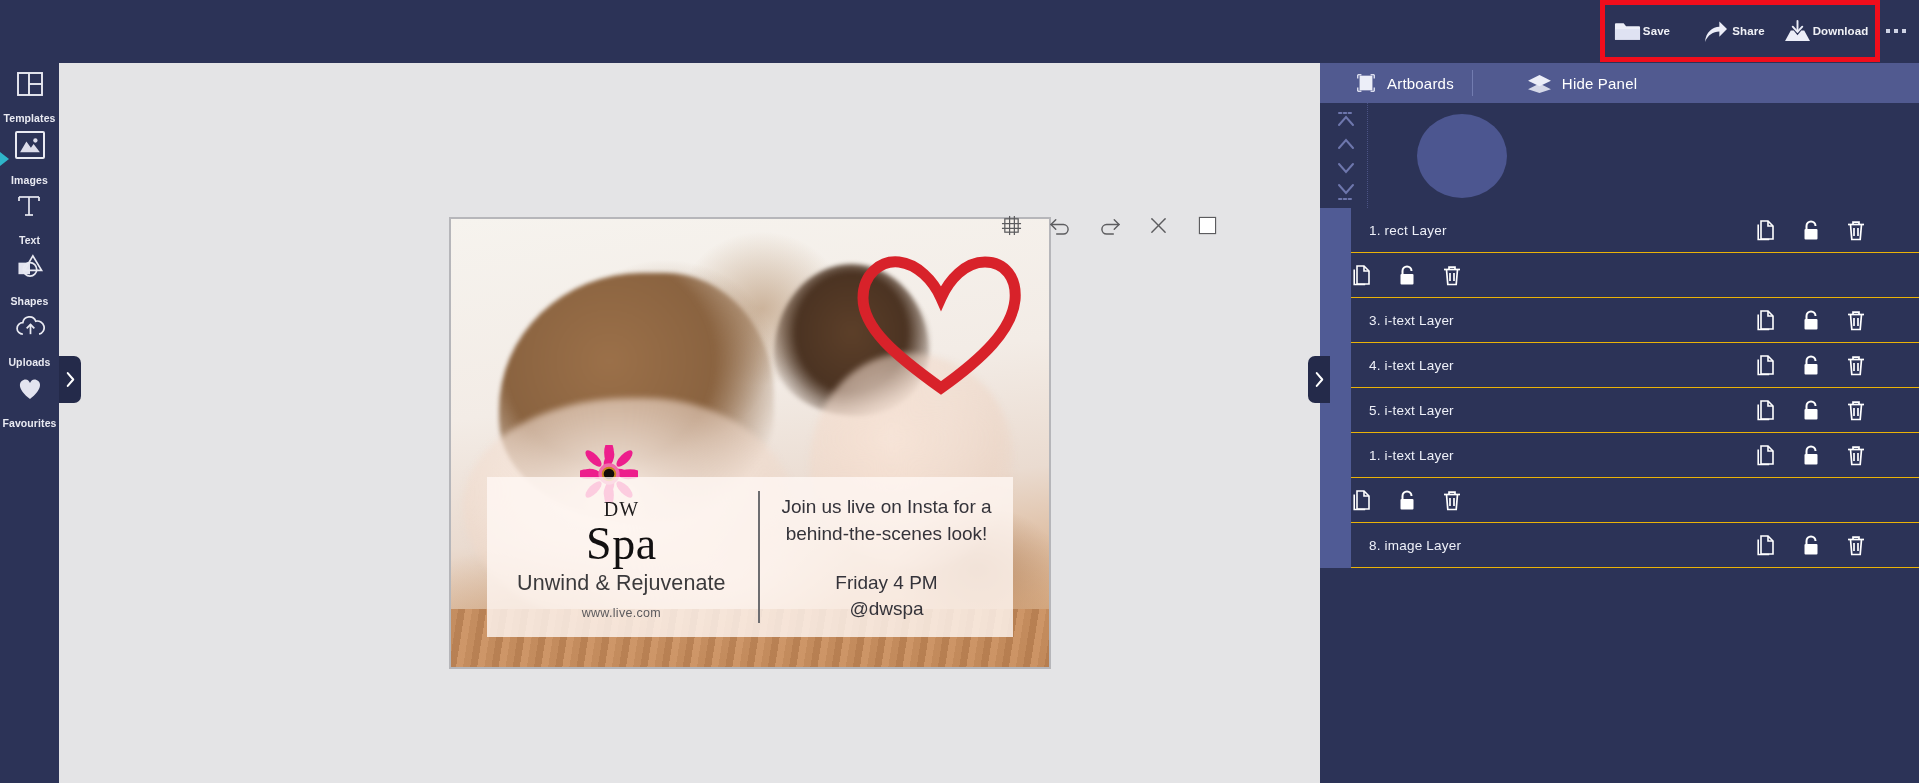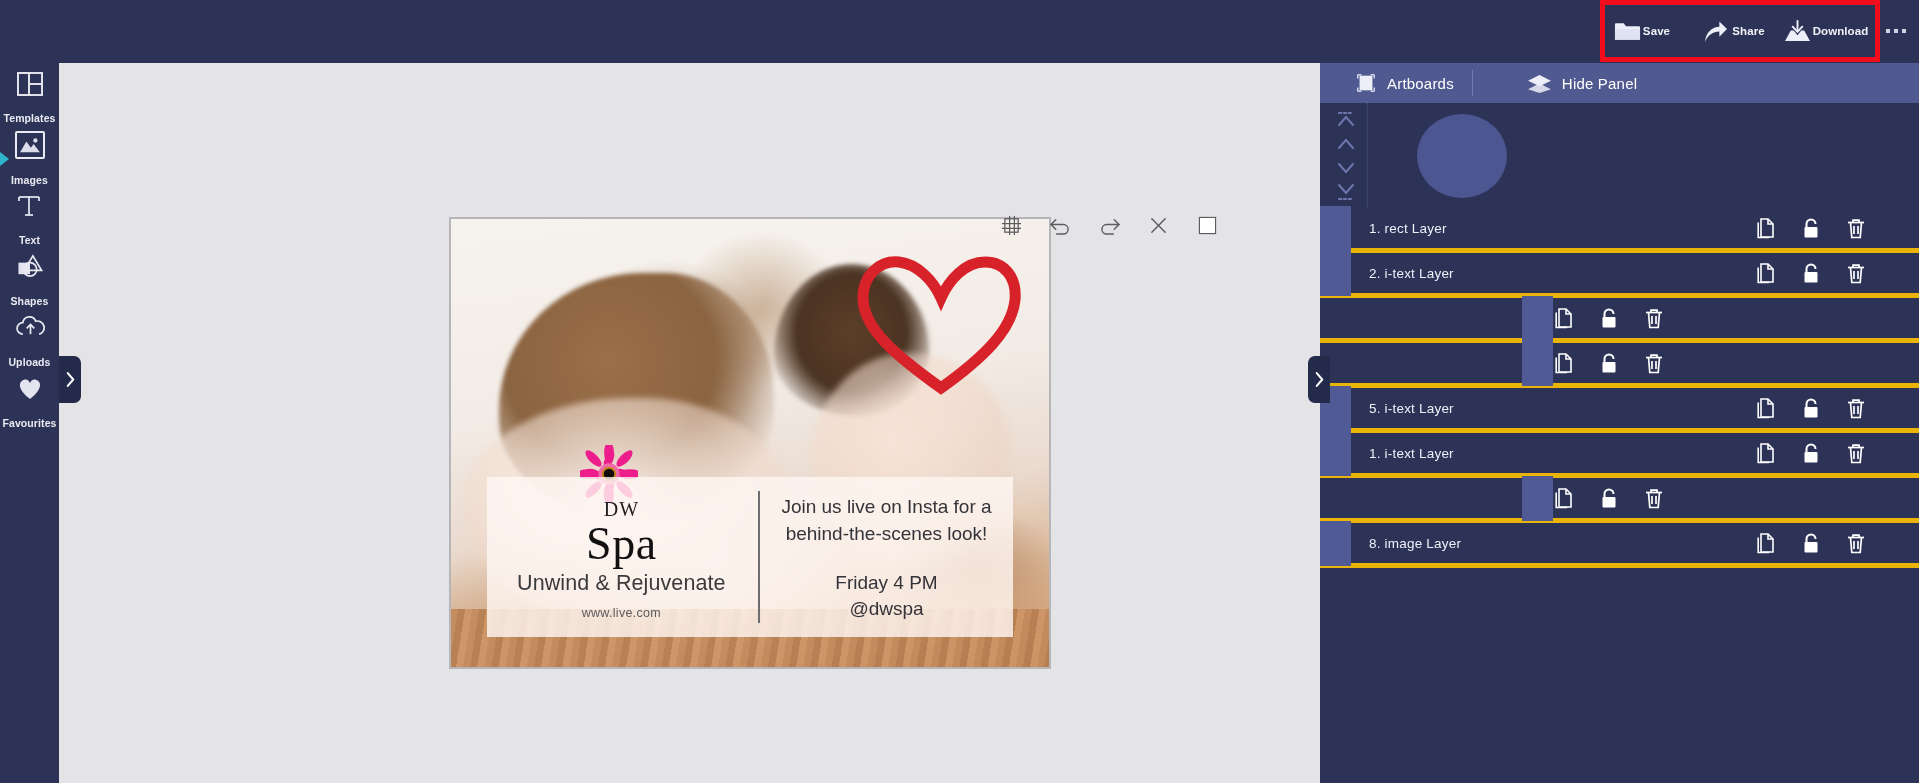--- a/index.html
+++ b/index.html
@@ -276,9 +276,8 @@
   .layer-row {
     position: relative; height: 45px;
     display: flex; align-items: center;
-    border-bottom: 5px solid #eab308;
+    border-bottom: 1px solid #eab308;
     cursor: pointer;
-    justify-content: center;
   }
   .layer-swatch {
     width: 31px; height: 45px; background: #505b95; flex: none;

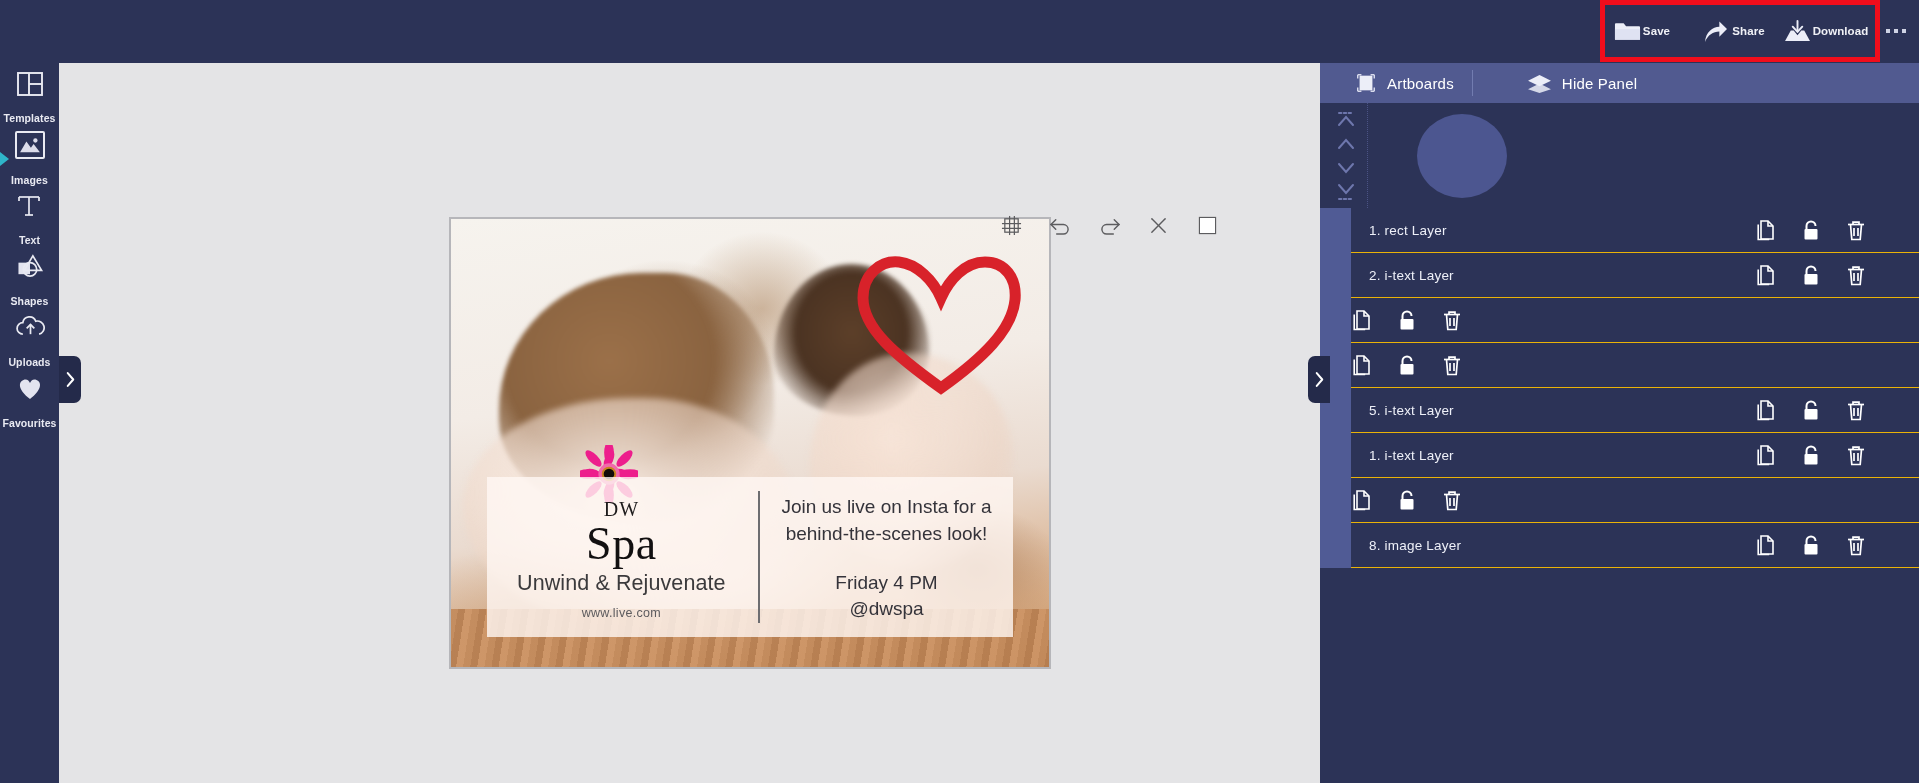--- a/index.html
+++ b/index.html
@@ -575,7 +575,6 @@
         </div>
         <div class="layer-row">
           <div class="layer-swatch"></div>
-          <div class="layer-name">2. i-text Layer</div>
           <div class="layer-actions">
             <span class="ic">
               <svg viewBox="0 0 22 23" width="22" height="23" fill="none" stroke="#ffffff" stroke-width="1.6">

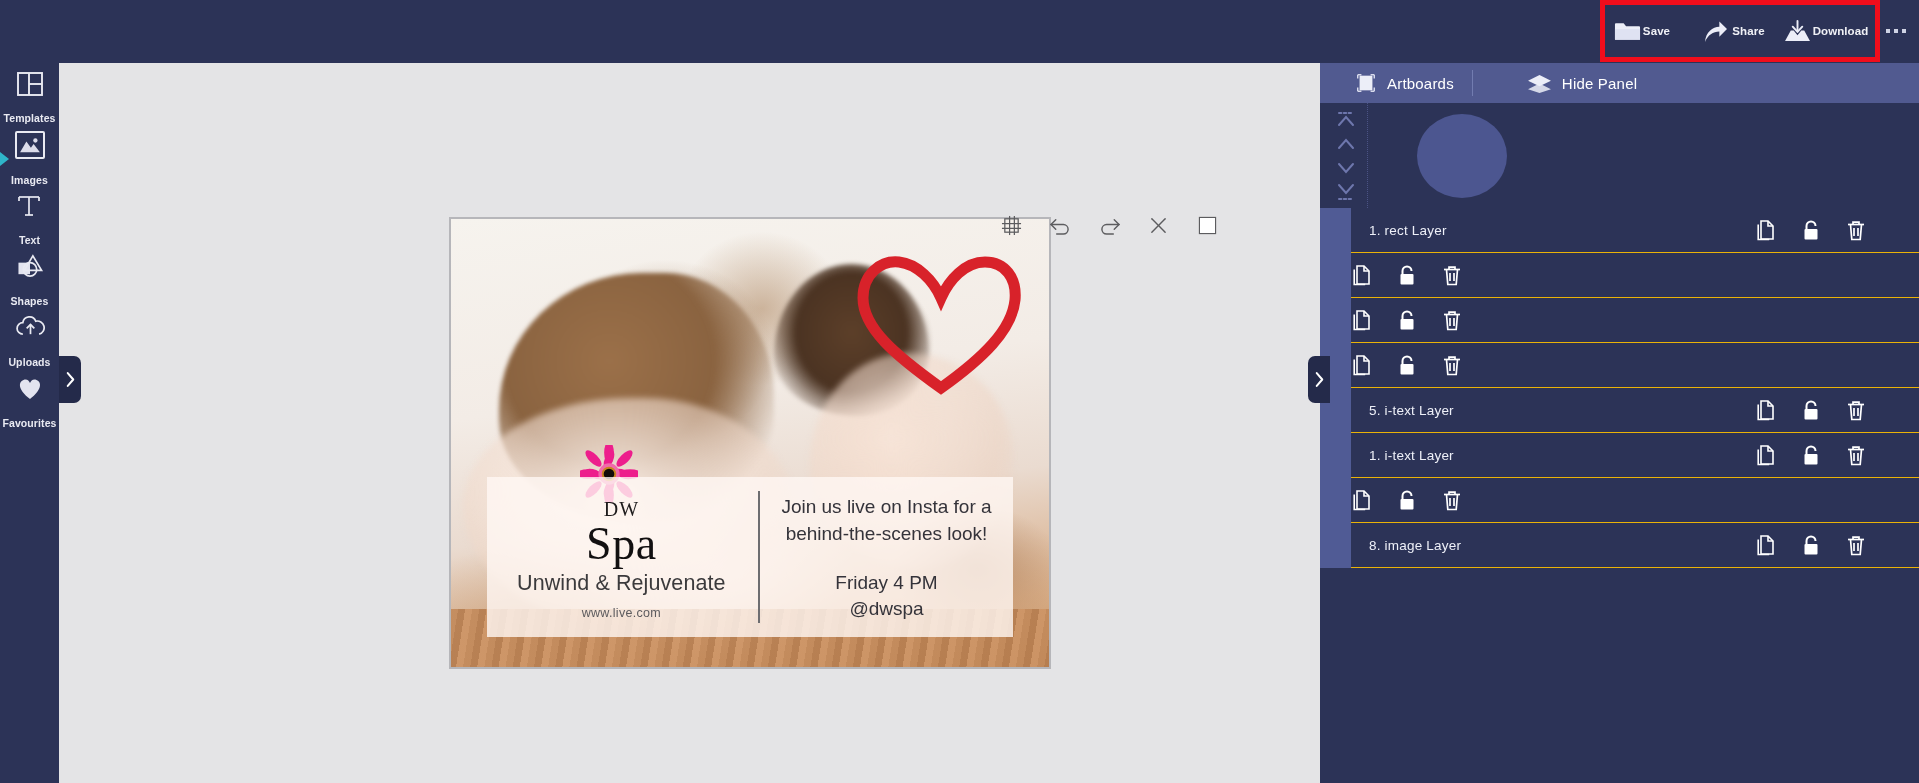--- a/index.html
+++ b/index.html
@@ -602,6 +602,7 @@
         </div>
         <div class="layer-row">
           <div class="layer-swatch"></div>
+          <div class="layer-name">3. i-text Layer</div>
           <div class="layer-actions">
             <span class="ic">
               <svg viewBox="0 0 22 23" width="22" height="23" fill="none" stroke="#ffffff" stroke-width="1.6">

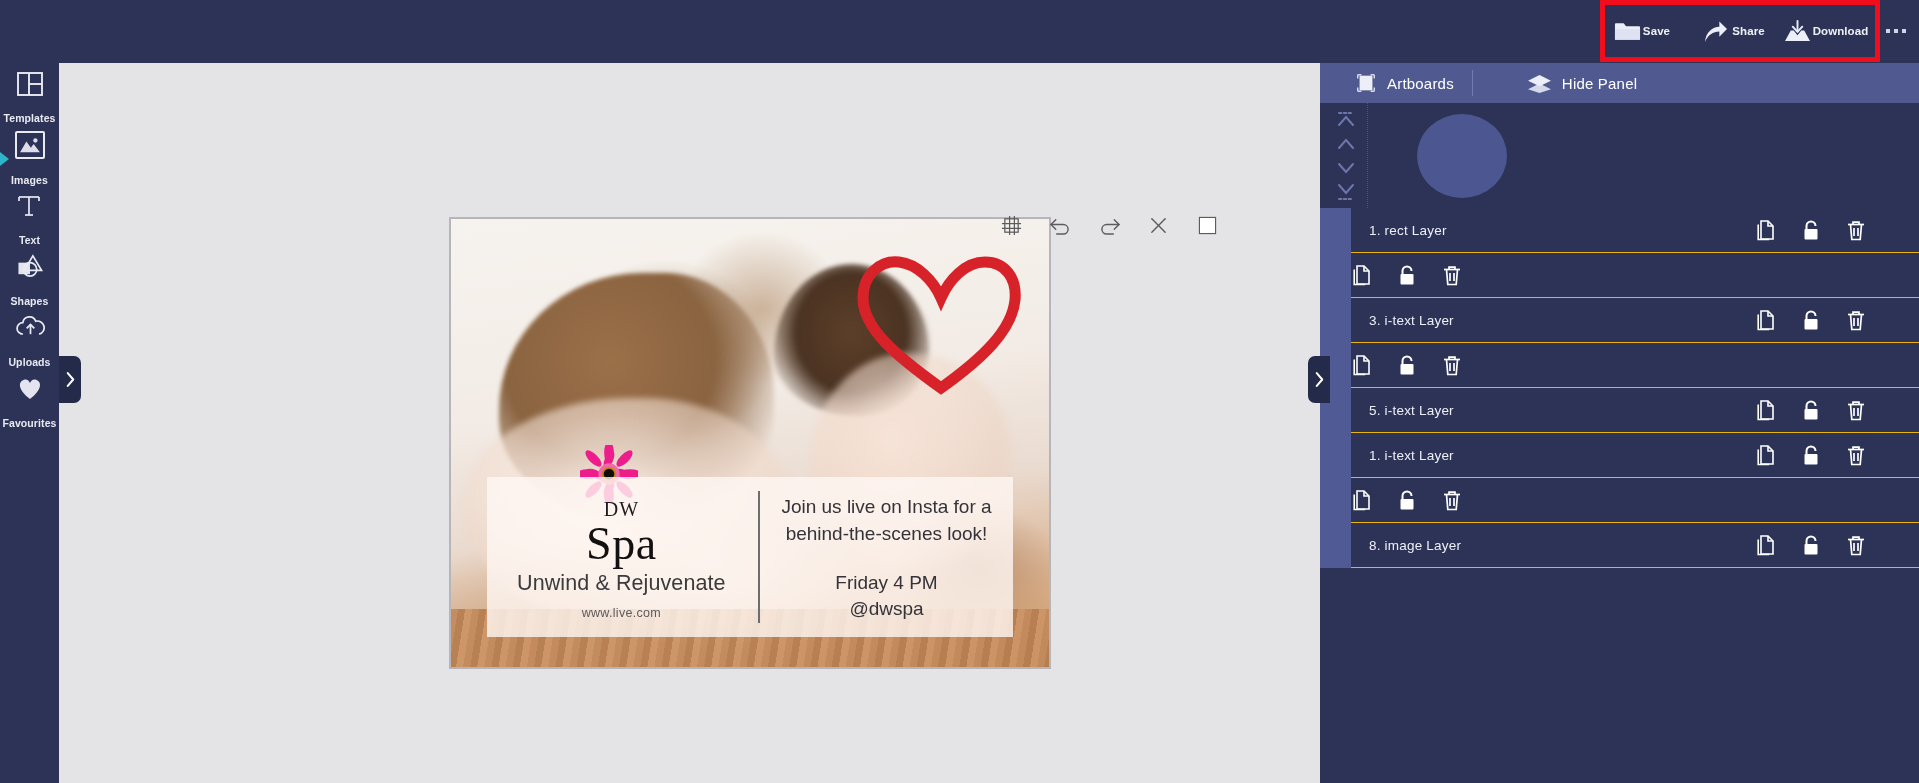--- a/index.html
+++ b/index.html
@@ -630,6 +630,7 @@
         </div>
         <div class="layer-row">
           <div class="layer-swatch"></div>
+          <div class="layer-name">4. i-text Layer</div>
           <div class="layer-actions">
             <span class="ic">
               <svg viewBox="0 0 22 23" width="22" height="23" fill="none" stroke="#ffffff" stroke-width="1.6">

